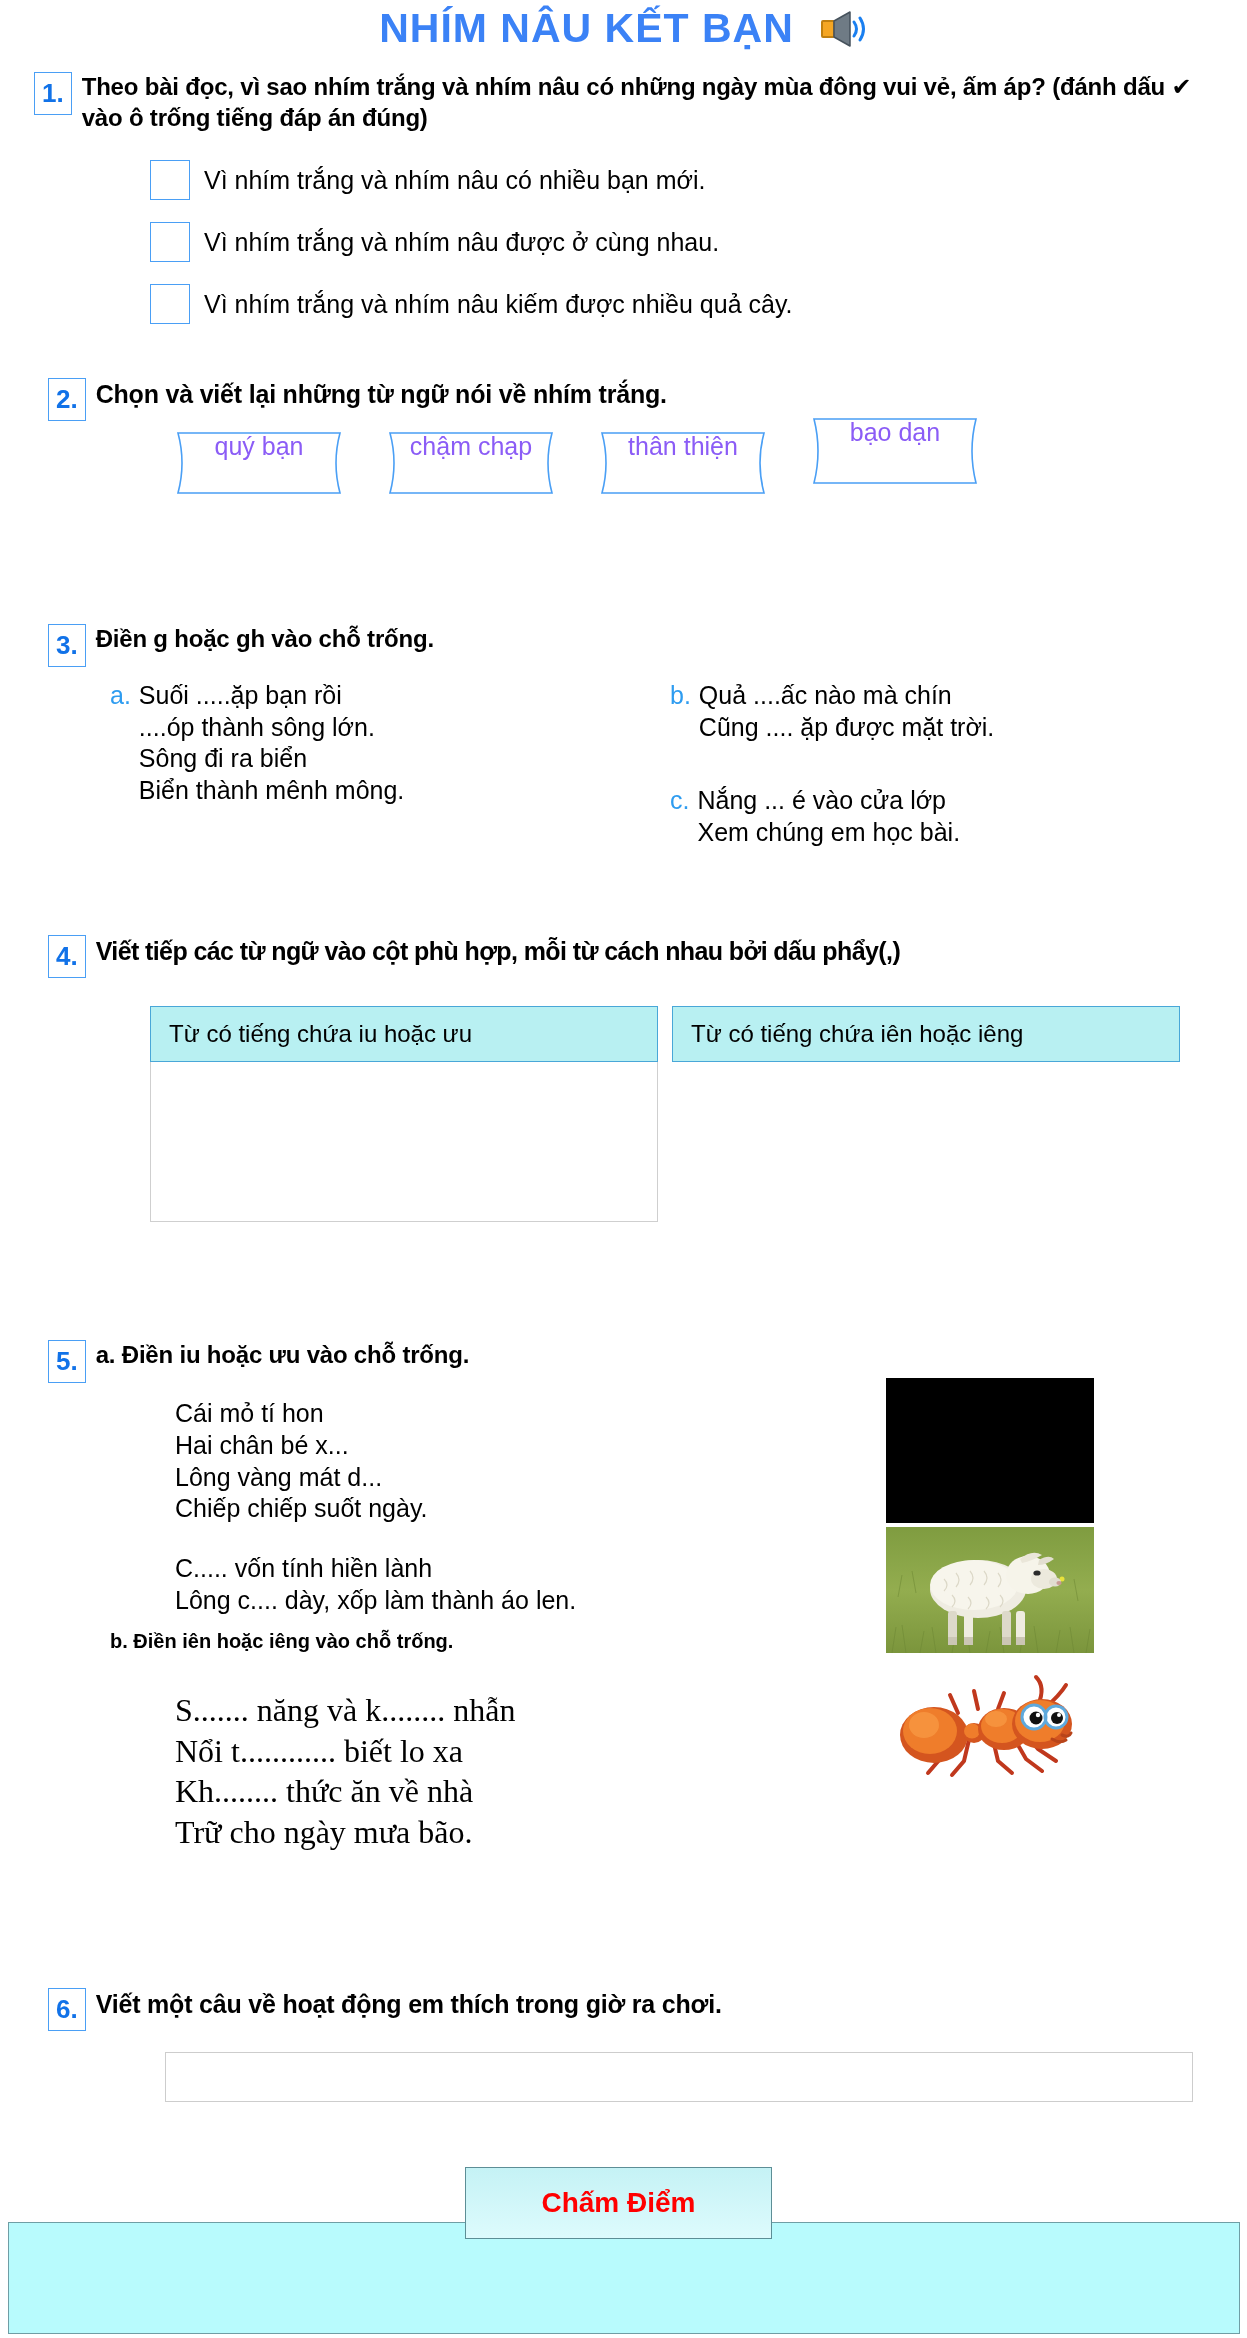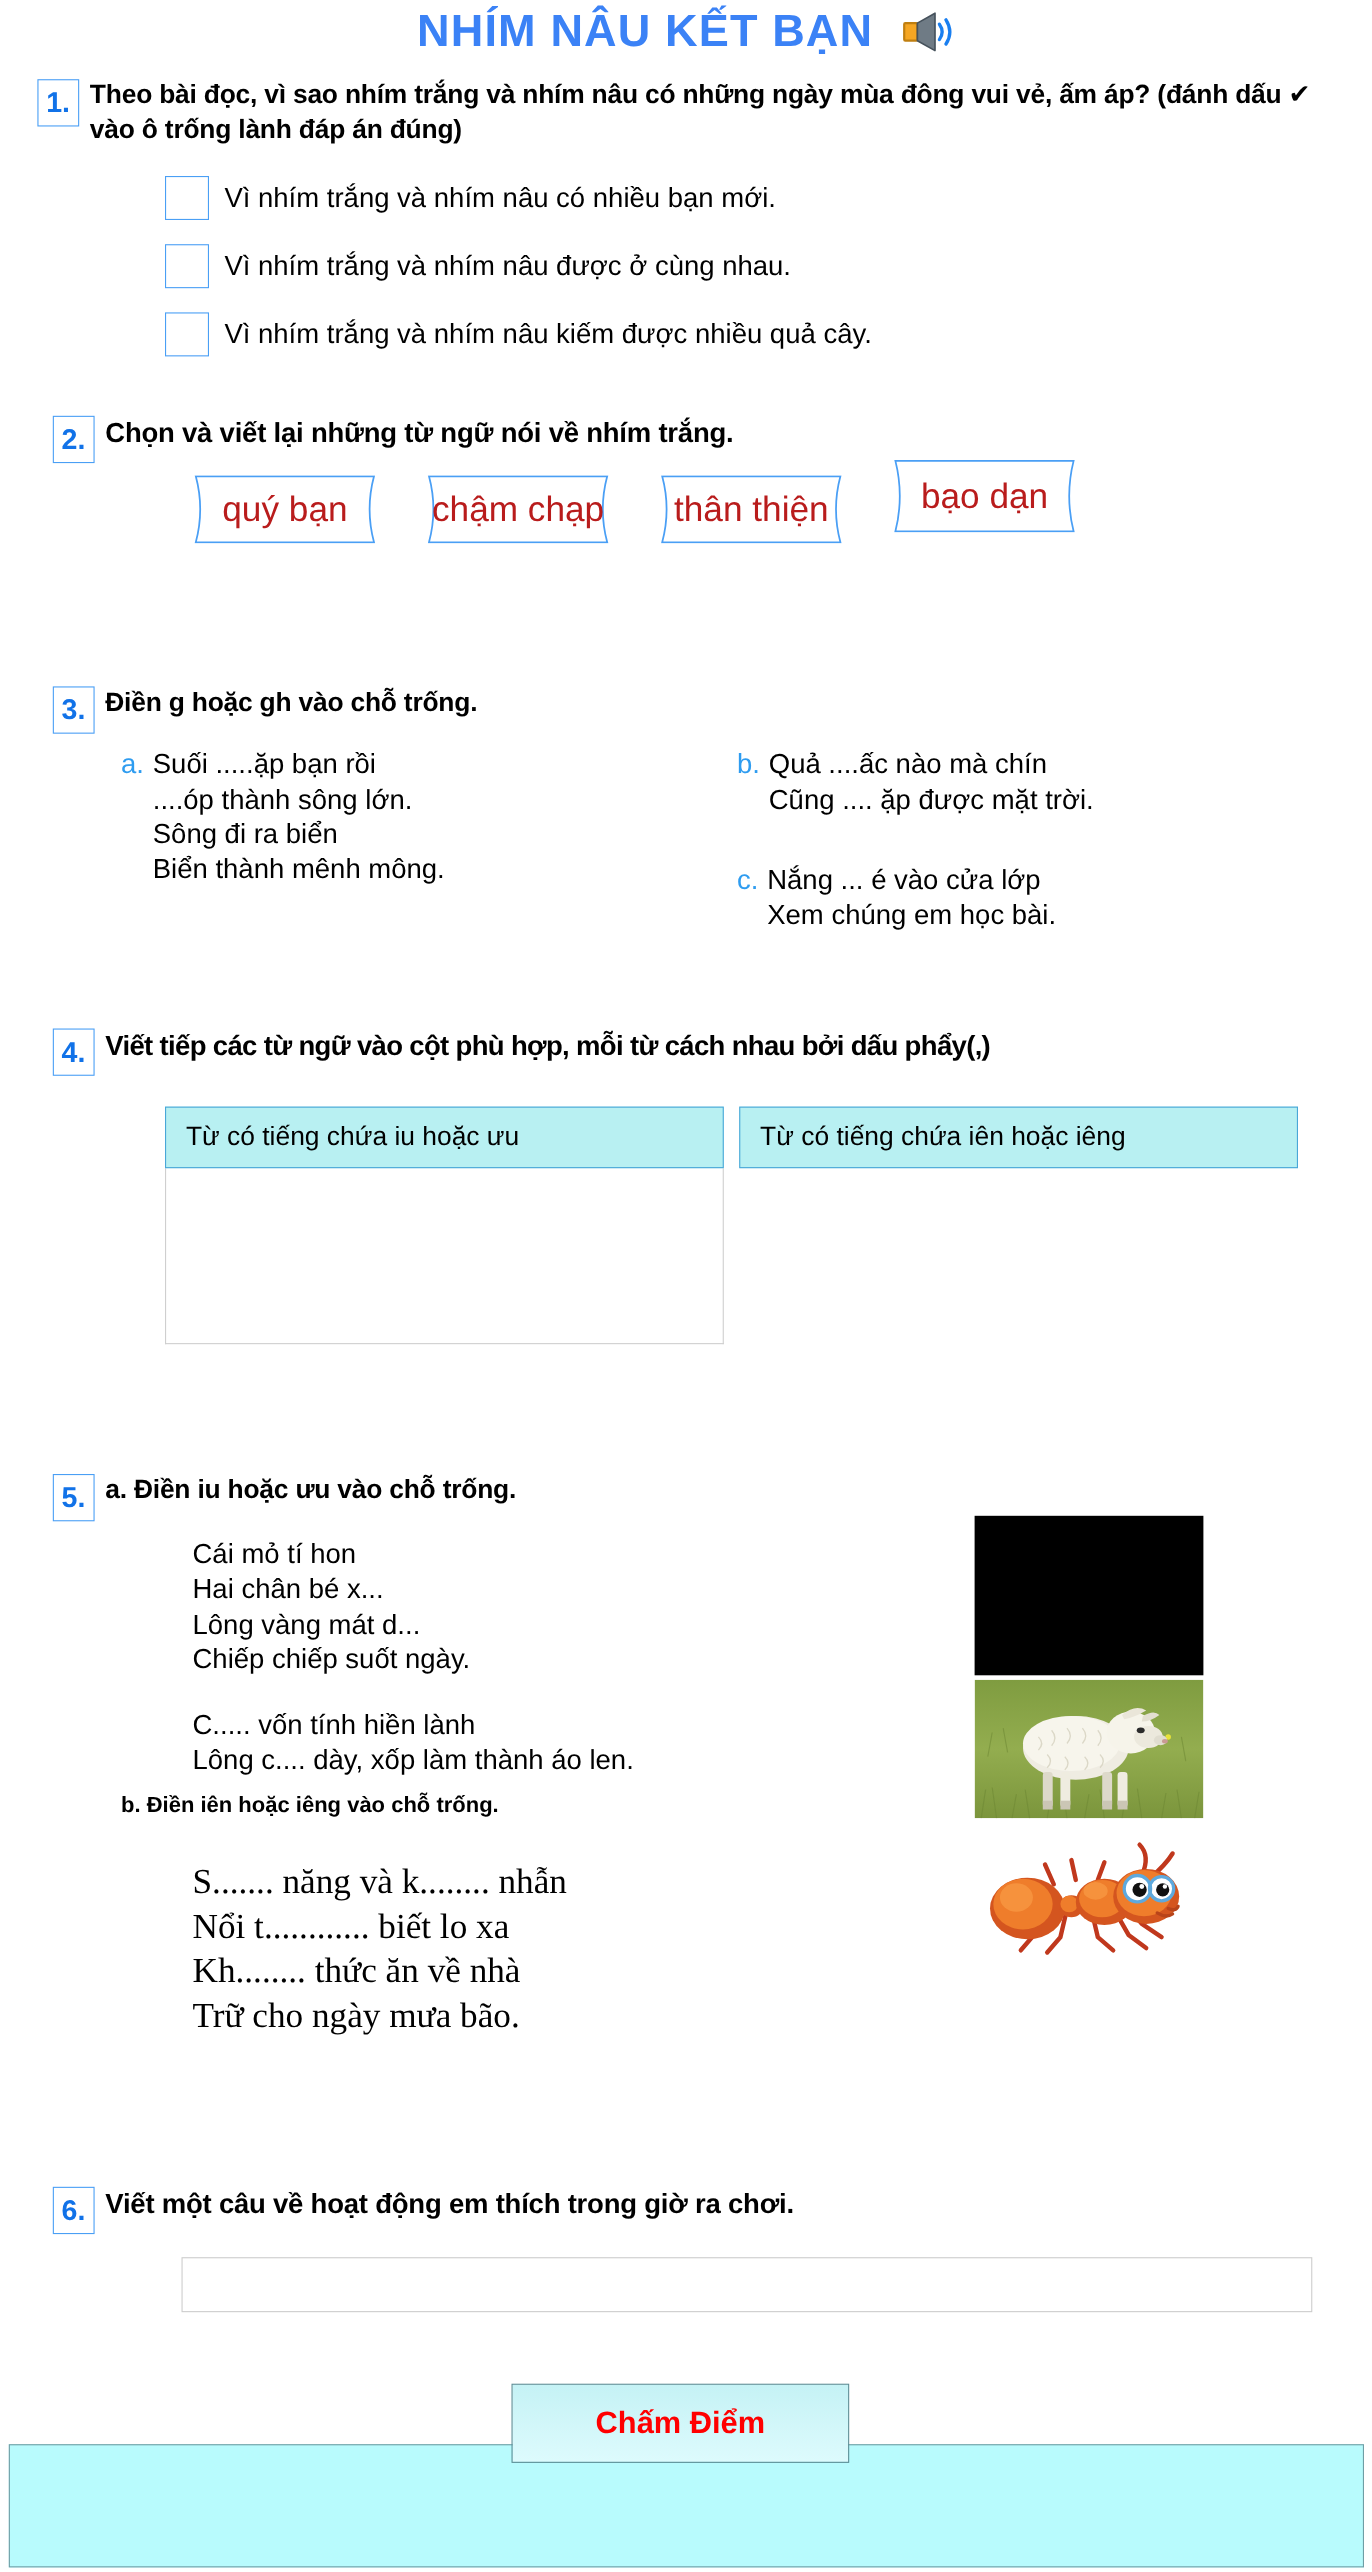--- a/index.html
+++ b/index.html
@@ -165,7 +165,7 @@
 
   <div id="q1" class="qrow">
     <div class="qnum">1.</div>
-    <div class="qtext">Theo bài đọc, vì sao nhím trắng và nhím nâu có những ngày mùa đông vui vẻ, ấm áp? (đánh dấu ✔ vào ô trống lành đáp án đúng)</div>
+    <div class="qtext">Theo bài đọc, vì sao nhím trắng và nhím nâu có những ngày mùa đông vui vẻ, ấm áp? (đánh dấu ✔ vào ô trống tiếng đáp án đúng)</div>
   </div>
 
   <div class="options">

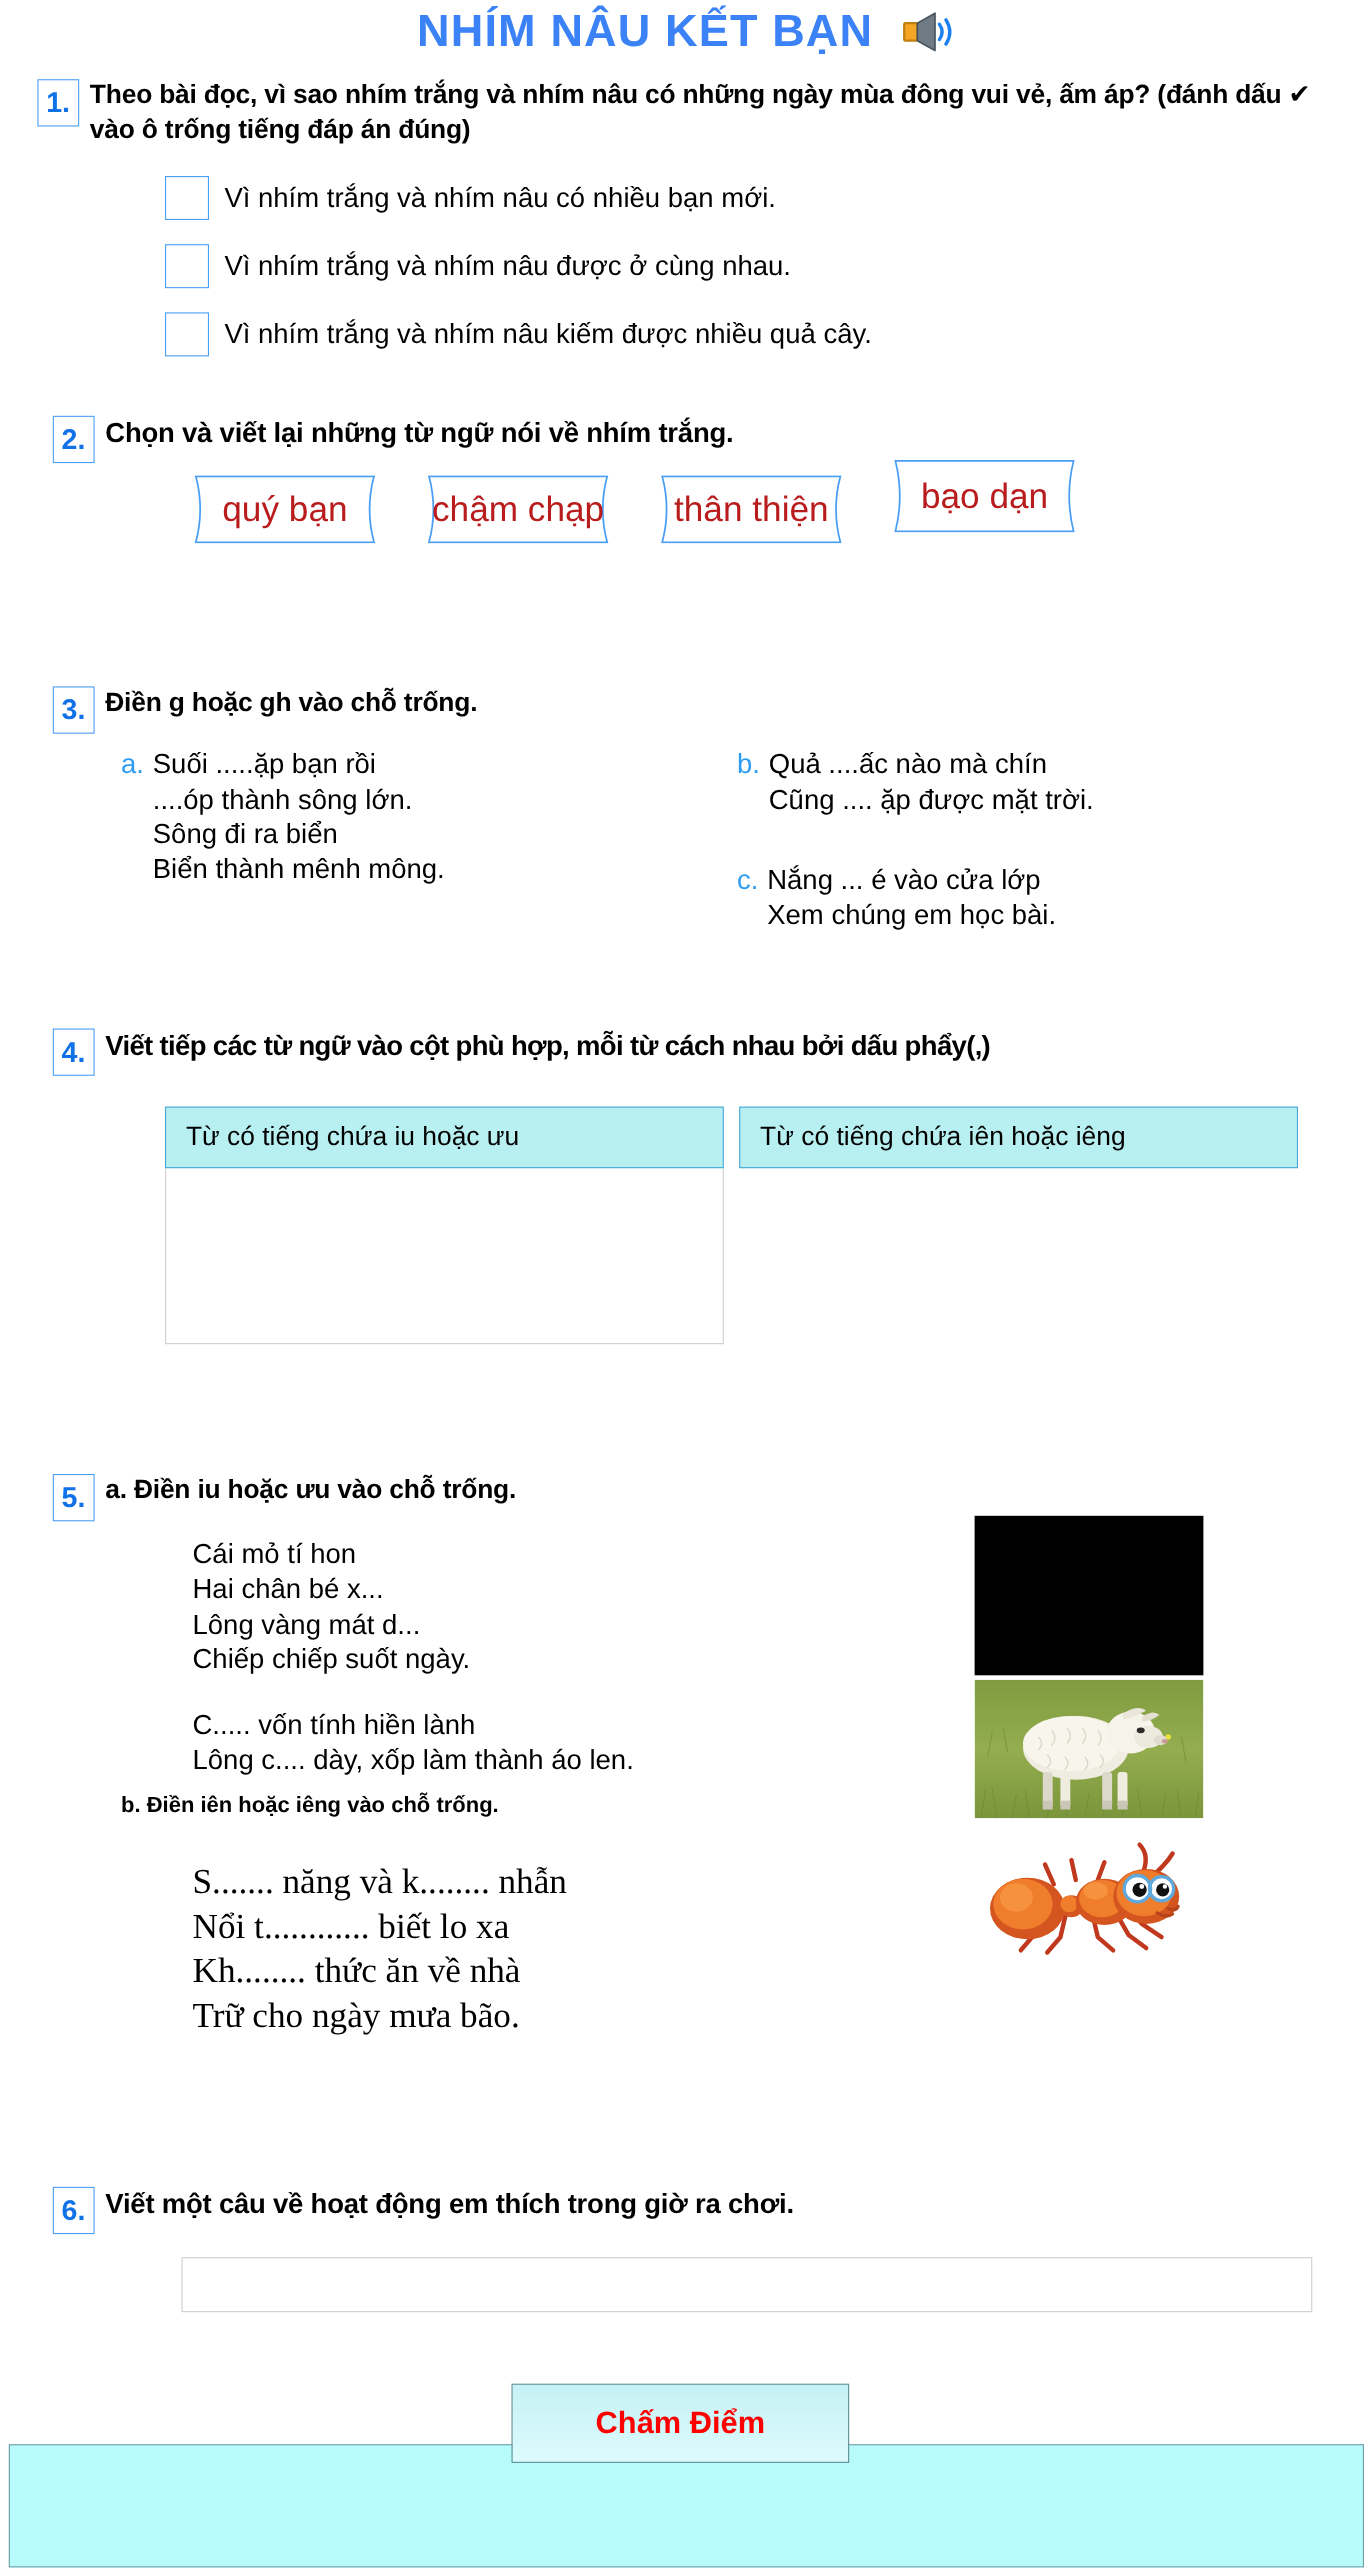--- a/index.html
+++ b/index.html
@@ -68,10 +68,10 @@
   .bubble{
     position:relative;
     height:62px;
-    display:flex;align-items:center;justify-content:center;
+    display:flex;justify-content:center;
     padding:0 34px;
-    font-size:32px;
-    color:#b91c1c;
+    font-size:25px;
+    color:#8b5cf6;
     box-sizing:border-box;
   }
   .bubble svg{position:absolute;left:0;top:0;width:100%;height:100%;}

